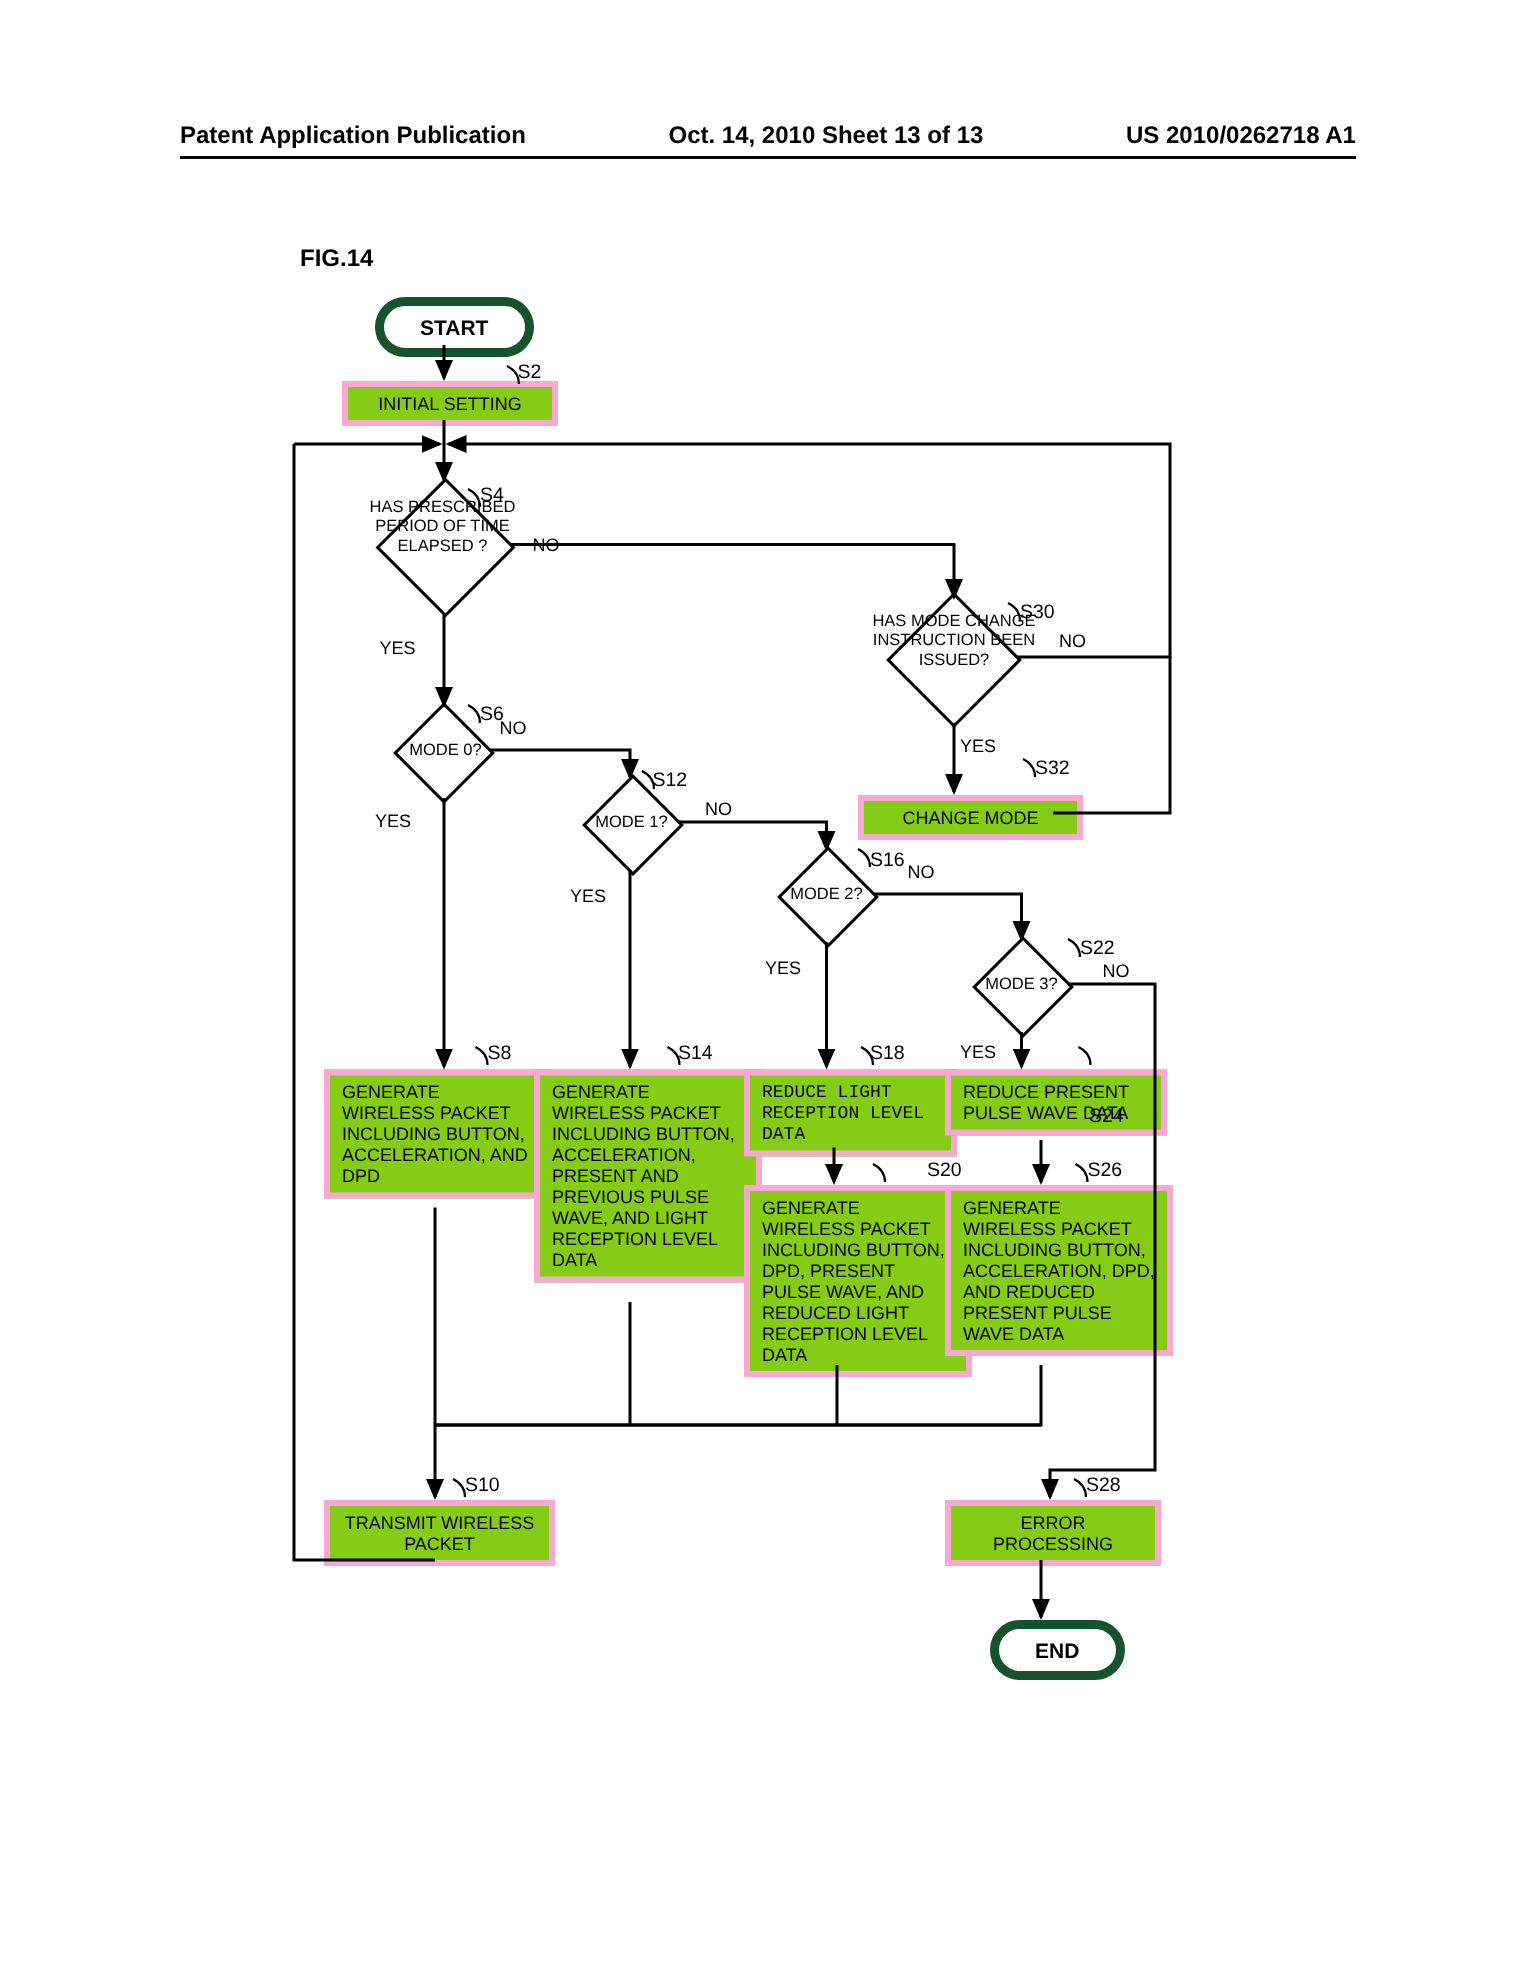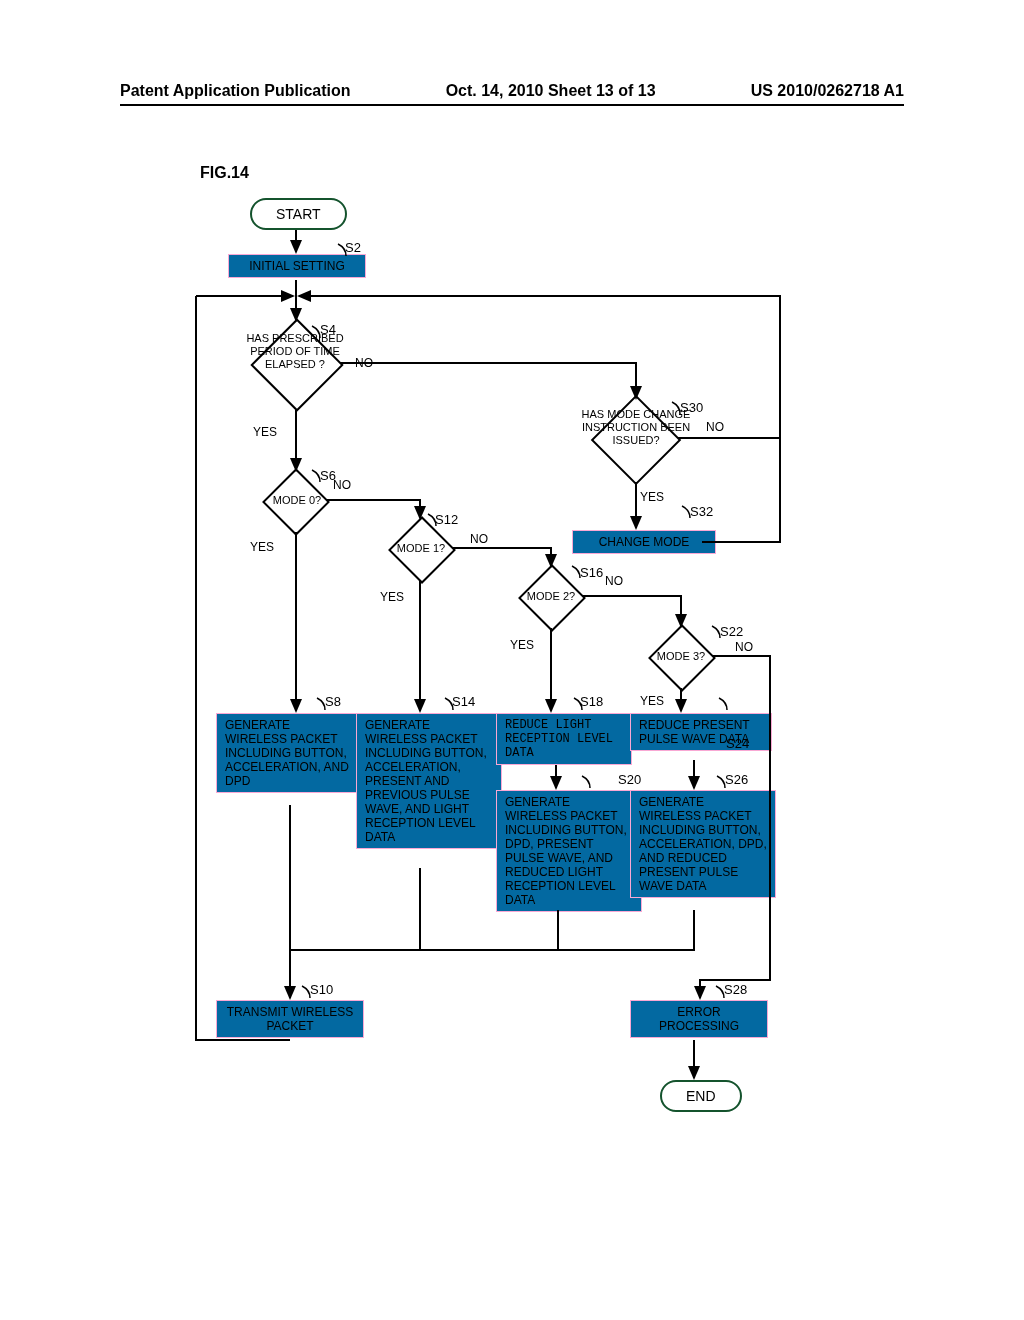--- a/index.html
+++ b/index.html
@@ -38,12 +38,12 @@
   }
   .terminator {
     position: absolute;
-    border: 2px solid #14532d;
+    border: 6px solid #14532d;
     border-radius: 50px;
     padding: 6px 24px;
     font-size: 14px;
     text-align: center;
-    font-weight: normal;
+    font-weight: bold;
   }
   .process {
     position: absolute;

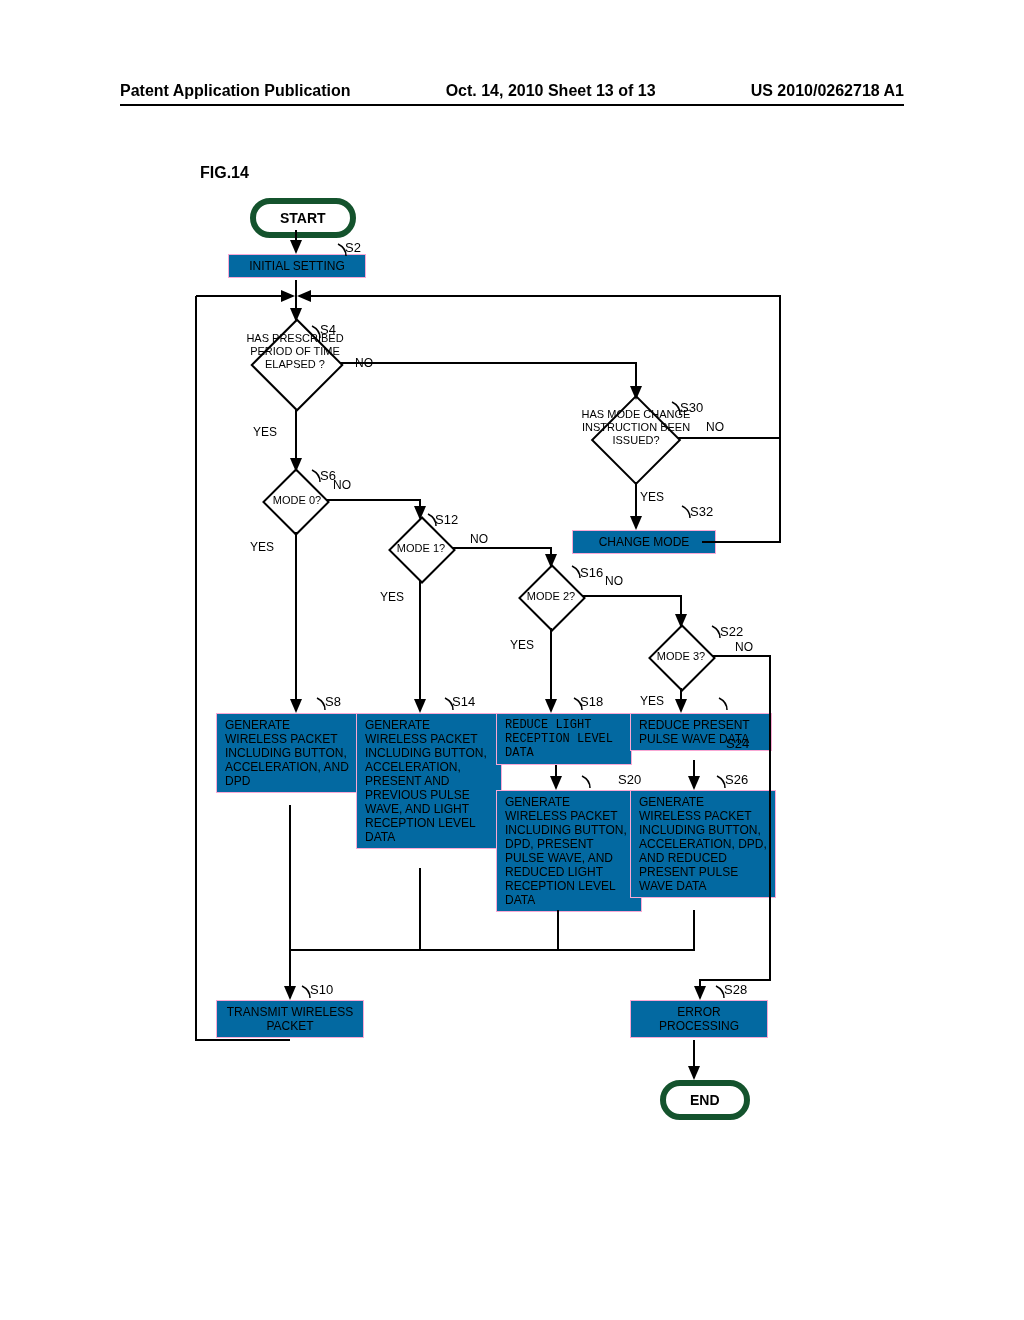--- a/index.html
+++ b/index.html
@@ -47,11 +47,11 @@
   }
   .process {
     position: absolute;
-    border: 1px solid #f9a8d4;
+    border: 4px solid #f9a8d4;
     padding: 4px 8px;
     font-size: 12px;
     text-align: left;
-    background: #0369a1;
+    background: #84cc16;
   }
   .process-center {
     text-align: center;

